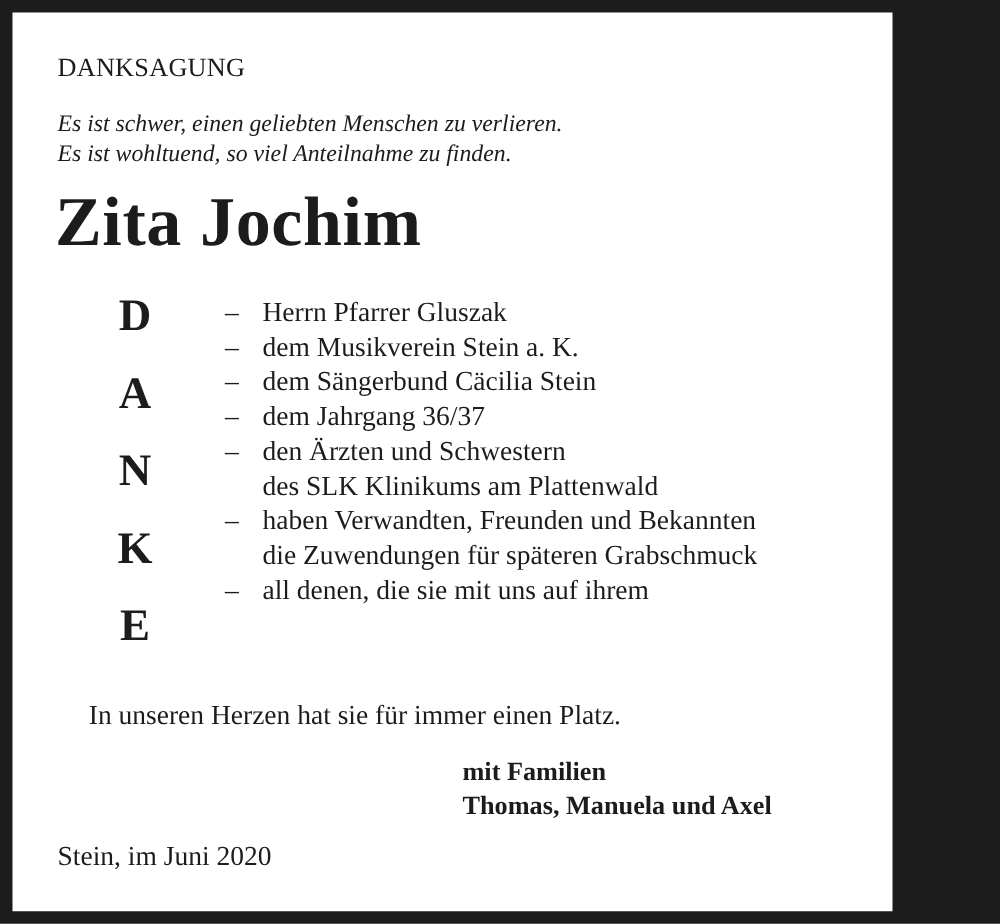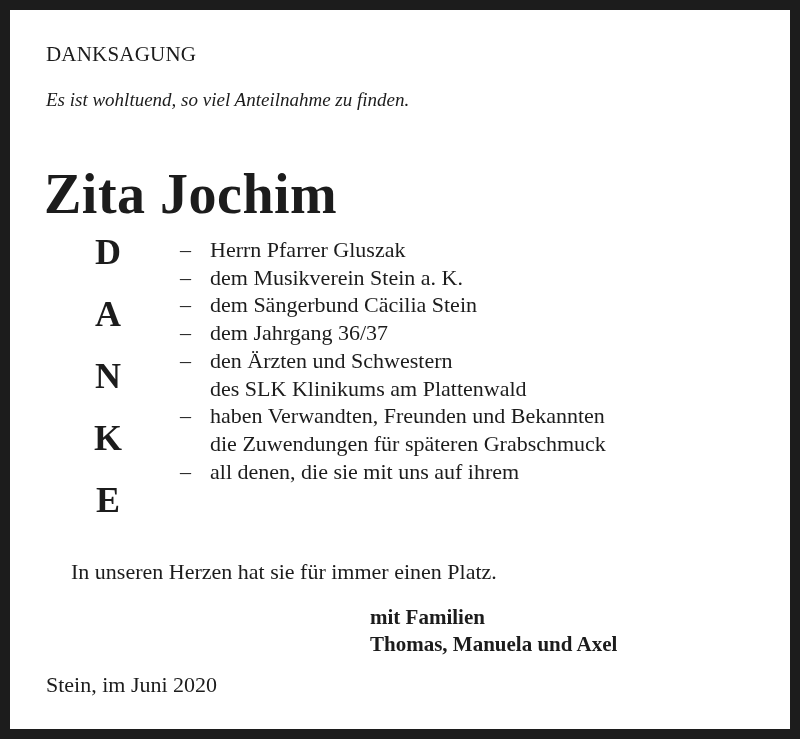--- a/index.html
+++ b/index.html
@@ -4,7 +4,7 @@
 <style>
   html, body { margin: 0; padding: 0; }
   body { width: 800px; height: 739px; background: #1c1c1c; position: relative; overflow: hidden; }
-  .card { position: absolute; left: 10px; top: 10px; width: 780px; height: 719px; background: #ffffff; }
+  .card { position: absolute; left: 10px; top: 10px; width: 704px; height: 719px; background: #ffffff; }
   .serif { font-family: "Liberation Serif", "DejaVu Serif", serif; color: #1c1c1c; }
   .abs { position: absolute; white-space: nowrap; }
   .heading { left: 36px; top: 32px; font-size: 21px; letter-spacing: 0.2px; }

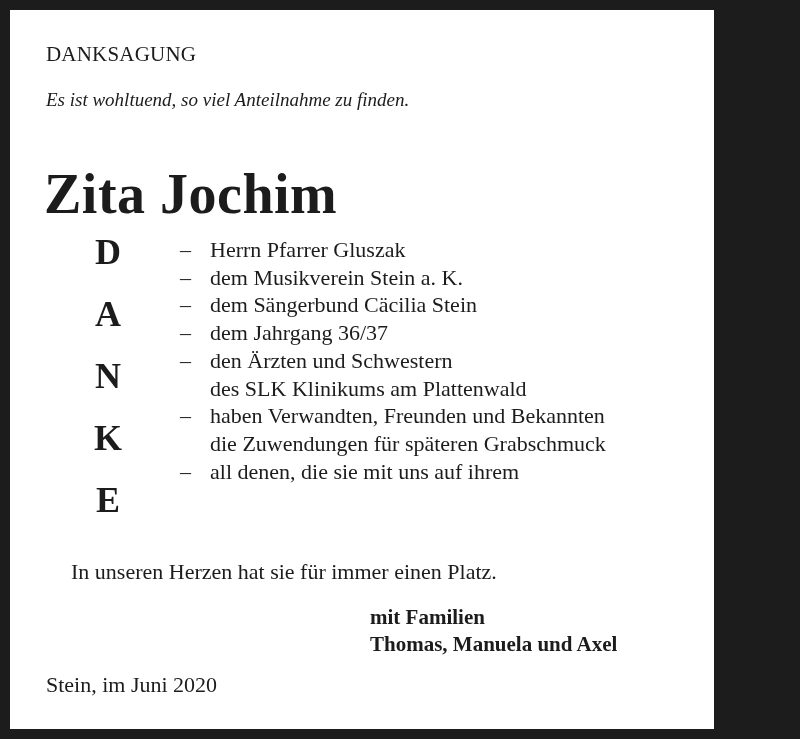--- a/index.html
+++ b/index.html
@@ -25,6 +25,7 @@
 <div class="card serif">
   <div class="abs heading">DANKSAGUNG</div>
   <div class="abs quote">
+    <div>Es ist schwer, einen geliebten Menschen zu verlieren.</div>
     <div>Es ist wohltuend, so viel Anteilnahme zu finden.</div>
   </div>
   <div class="abs name">Zita Jochim</div>

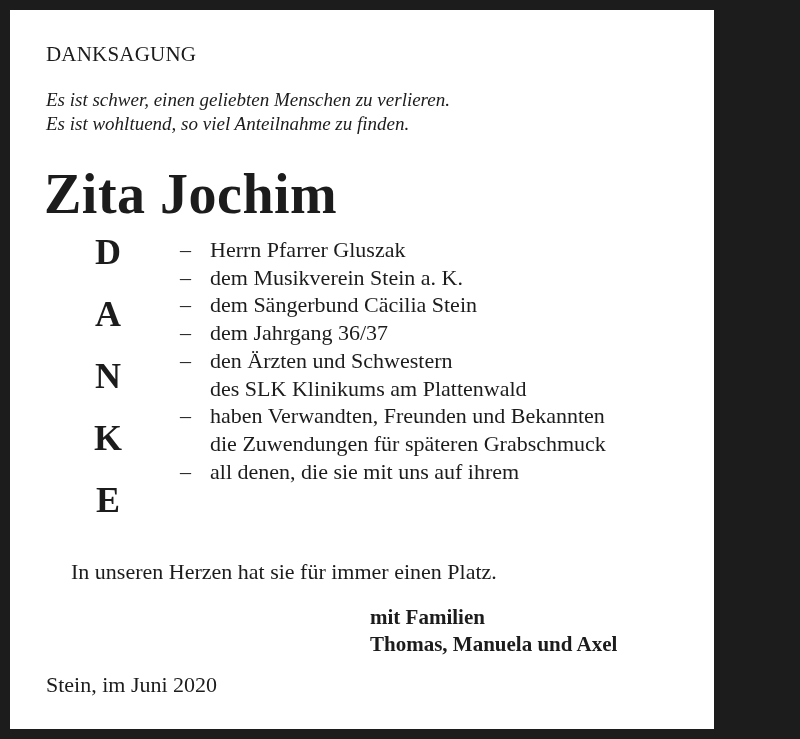--- a/index.html
+++ b/index.html
@@ -9,7 +9,7 @@
   .abs { position: absolute; white-space: nowrap; }
   .heading { left: 36px; top: 32px; font-size: 21px; letter-spacing: 0.2px; }
   .quote { left: 36px; top: 78px; font-size: 19px; font-style: italic; line-height: 24px; }
-  .name { left: 34px; top: 136px; font-size: 56px; font-weight: bold; line-height: 64px; letter-spacing: 0.5px; margin-top: 16px; }
+  .name { left: 34px; top: 136px; font-size: 56px; font-weight: bold; line-height: 64px; letter-spacing: 0.5px; }
   .danke { left: 78px; top: 222px; width: 40px; text-align: center; }
   .danke div { font-size: 36px; font-weight: bold; line-height: 40px; height: 62px; }
   .items { left: 170px; top: 226px; font-size: 22px; line-height: 27.7px; }

